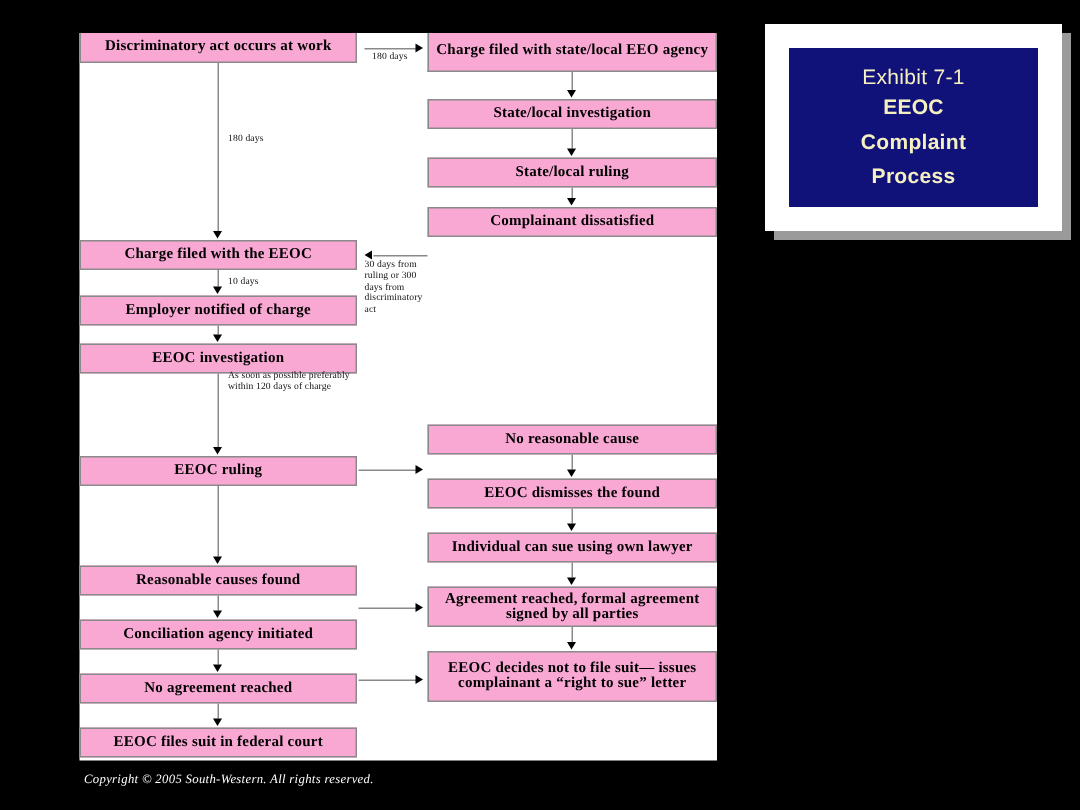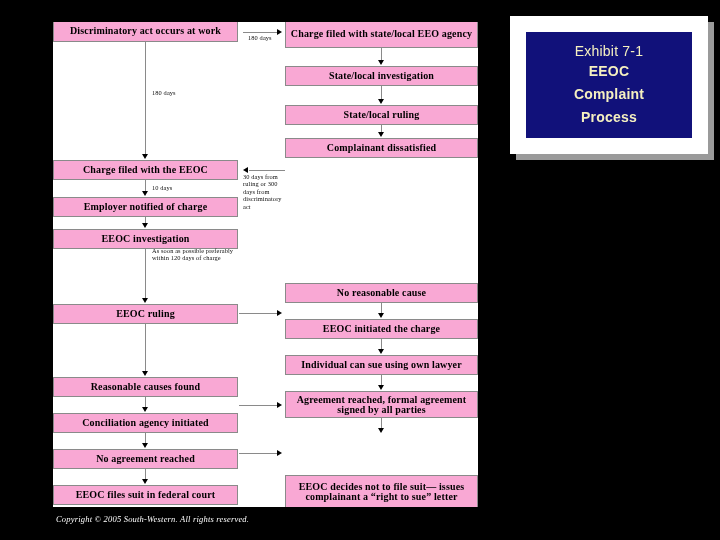--- a/index.html
+++ b/index.html
@@ -162,7 +162,7 @@
 
   <div class="fbox" style="left:232px; top:261px; width:193px; height:20px;">No reasonable cause</div>
 
-  <div class="fbox" style="left:232px; top:297px; width:193px; height:20px;">EEOC initiated the charge</div>
+  <div class="fbox" style="left:232px; top:297px; width:193px; height:20px;">EEOC dismisses the found</div>
 
   <div class="fbox" style="left:232px; top:333px; width:193px; height:20px;text-align:right;">Individual can sue using own lawyer</div>
 

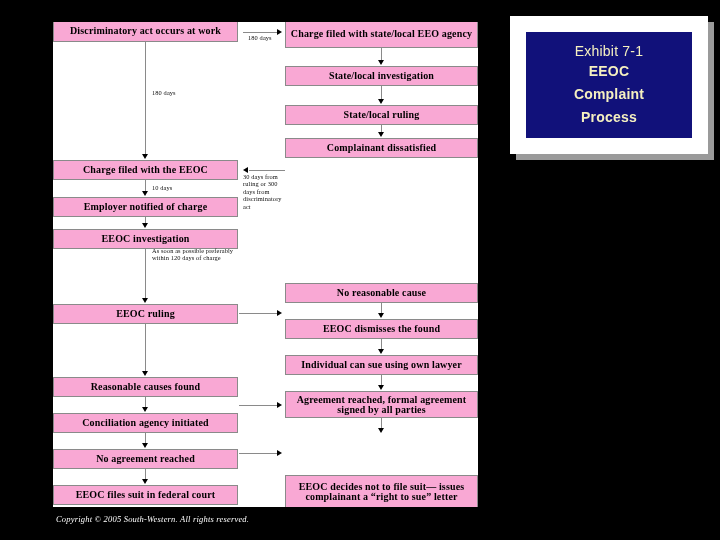--- a/index.html
+++ b/index.html
@@ -168,7 +168,7 @@
 
   <div class="fbox" style="left:232px; top:369px; width:193px; height:27px;">Agreement reached, formal agreement signed by all parties</div>
 
-  <div class="fbox" style="left:232px; top:412px; width:193px; height:34px;margin-top:41px;">EEOC decides not to file suit— issues complainant a “right to sue” letter</div>
+  <div class="fbox" style="left:232px; top:412px; width:193px; height:34px;">EEOC decides not to file suit— issues complainant a “right to sue” letter</div>
 
   <div class="vline" style="left:92px; top:20px;  height:112px;"></div>
   <div class="arw-d" style="left:88.5px; top:132px;"></div>

